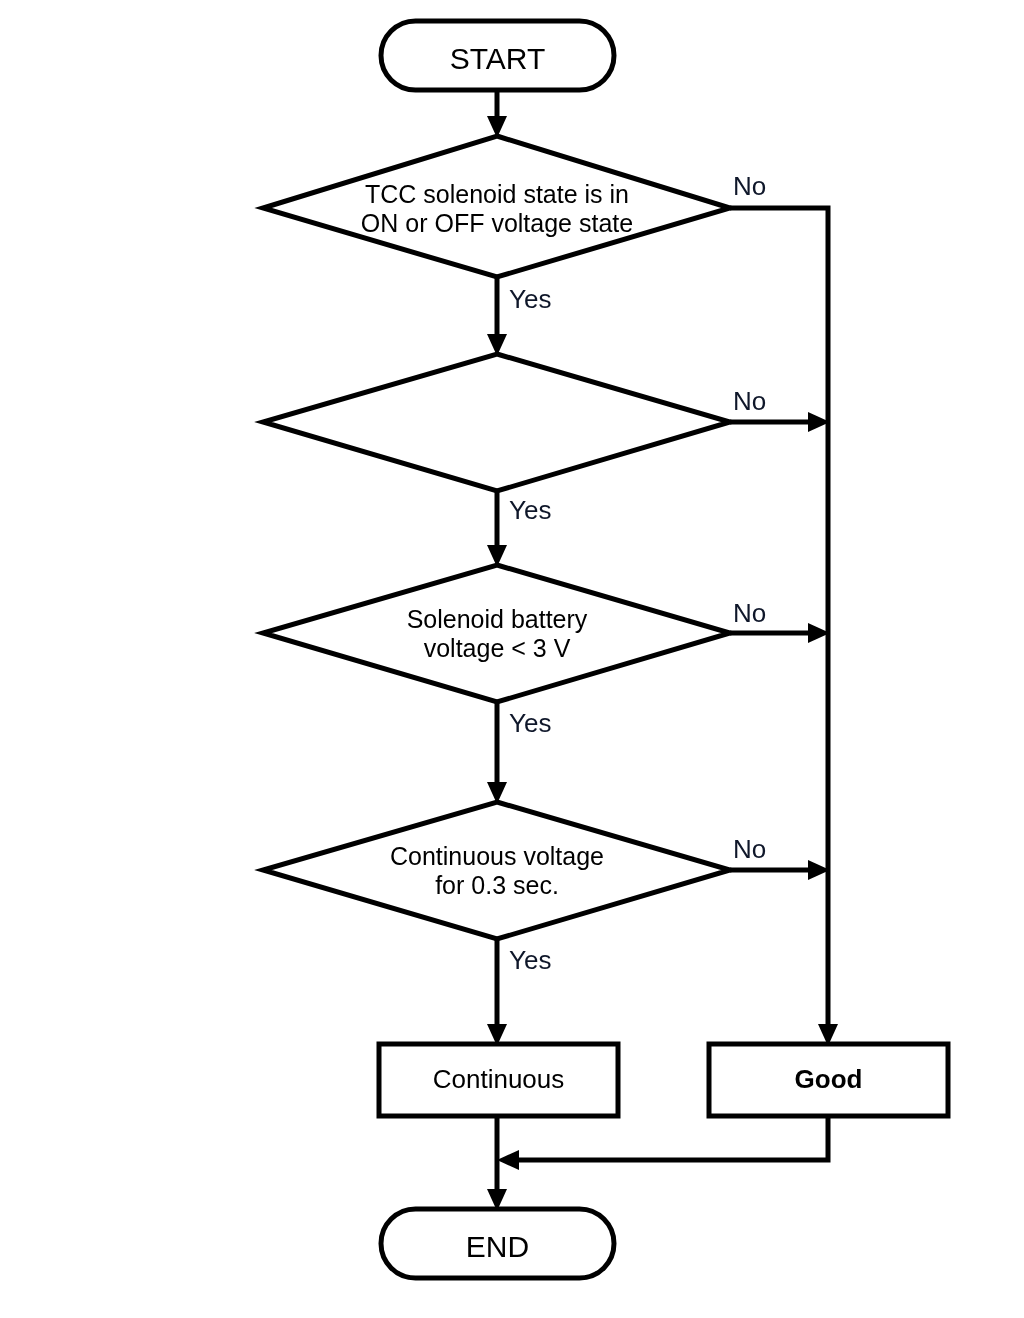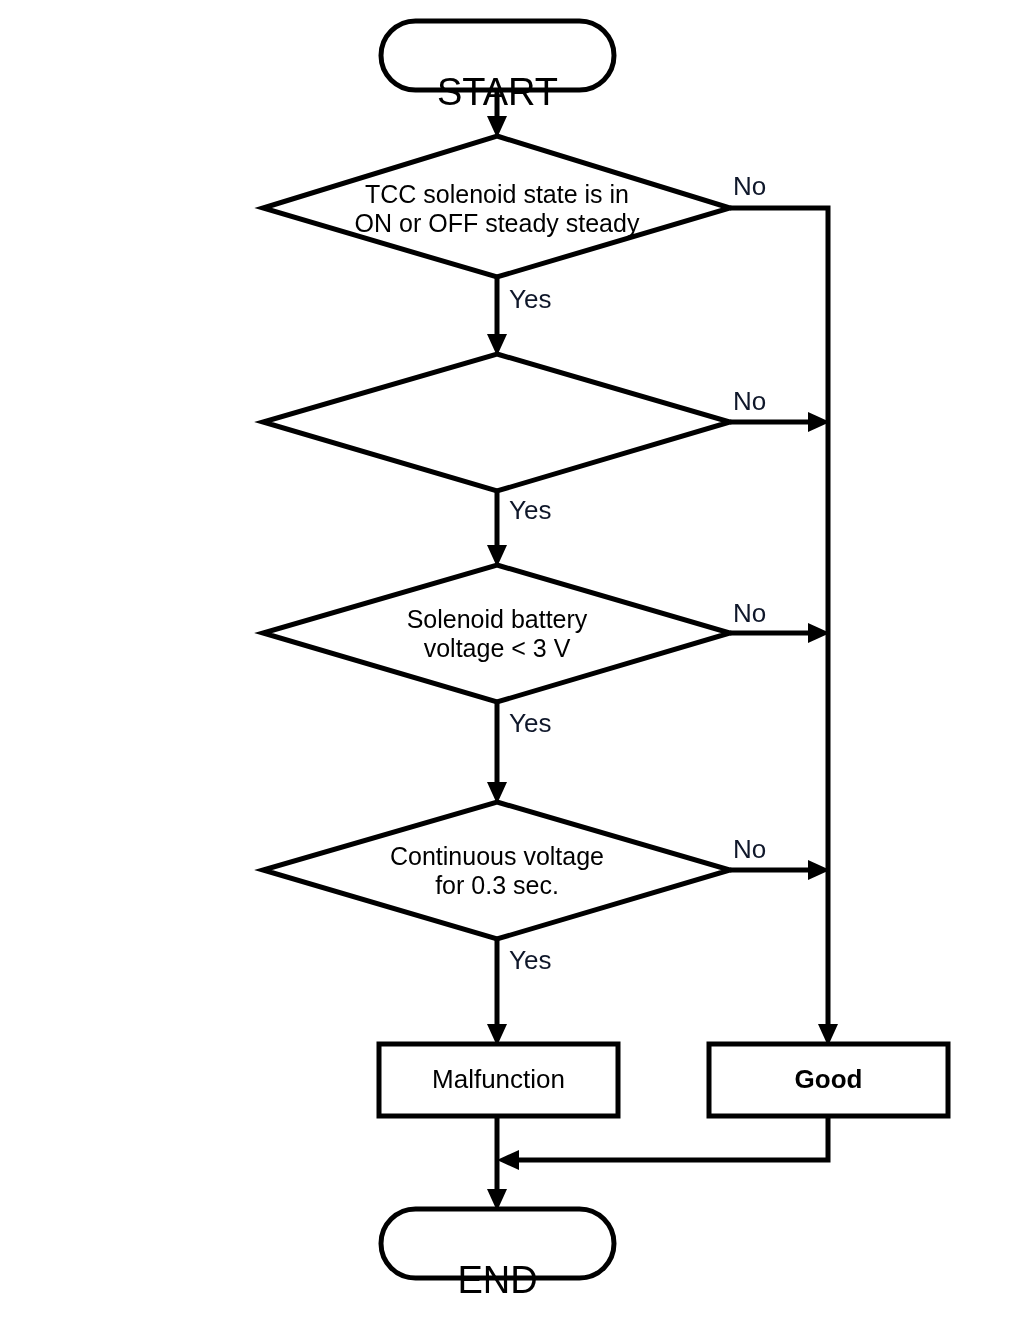--- a/index.html
+++ b/index.html
@@ -35,8 +35,7 @@
     pointer-events: none;
   }
   .terminator-label {
-    font-size: 38px;
-    margin-top: 29px;
+    font-size: 30px;
   }
   .decision-label {
     font-size: 25px;

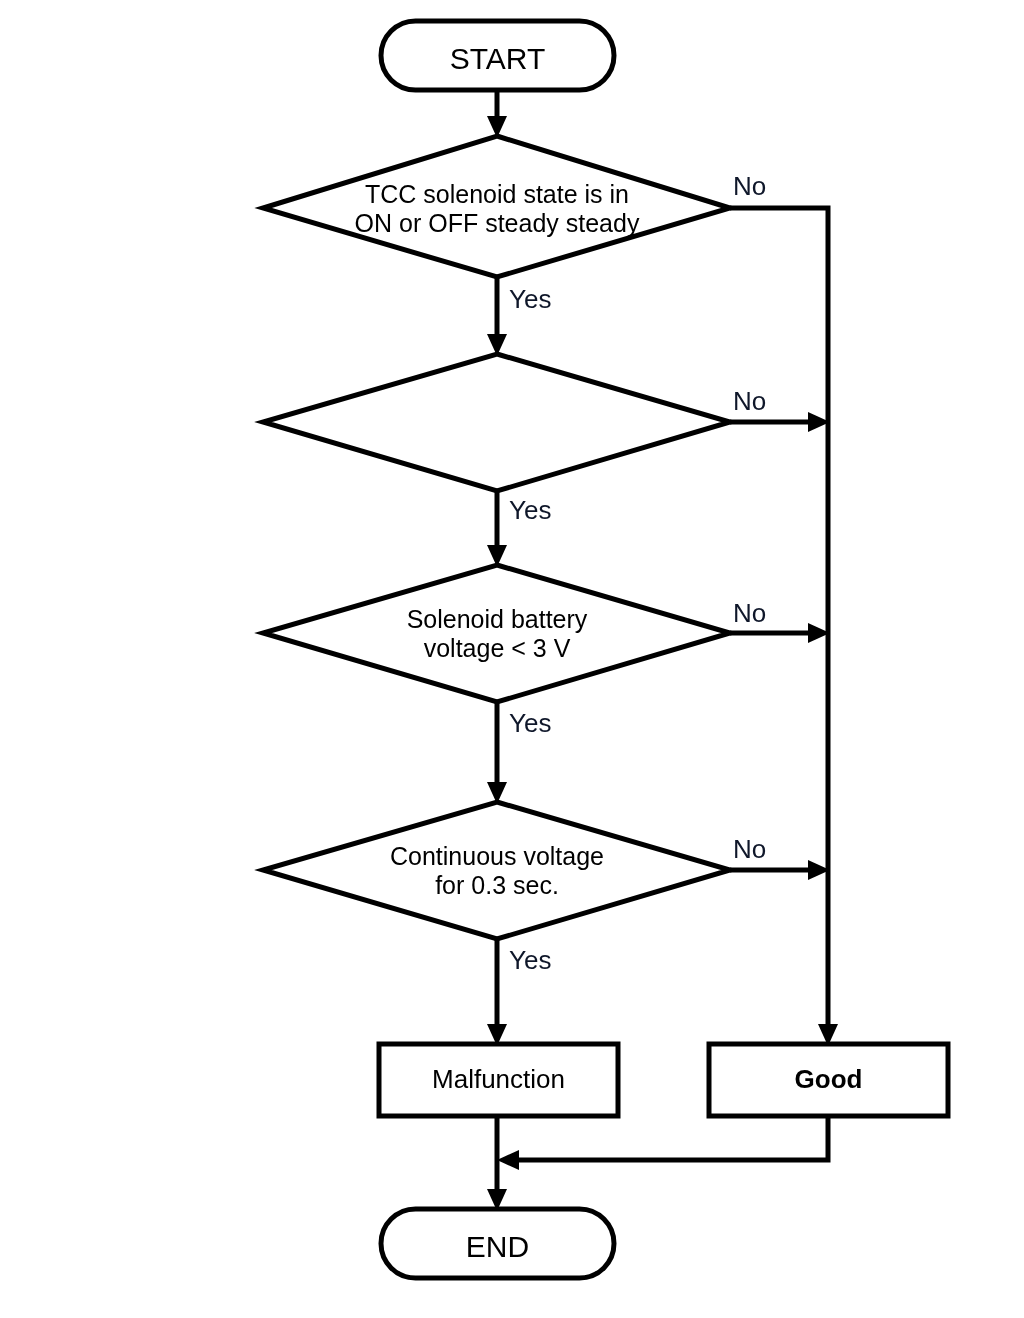--- a/index.html
+++ b/index.html
@@ -123,7 +123,7 @@
   <div class="node-label terminator-label" style="left:381px; top:41px; width:233px;">START</div>
 
   <div class="node-label decision-label" style="left:297px; top:180px; width:400px;">TCC solenoid state is in</div>
-  <div class="node-label decision-label" style="left:297px; top:209px; width:400px;">ON or OFF steady steady</div>
+  <div class="node-label decision-label" style="left:297px; top:209px; width:400px;">ON or OFF voltage state</div>
 
 
   <div class="node-label decision-label" style="left:297px; top:605px; width:400px;">Solenoid battery</div>

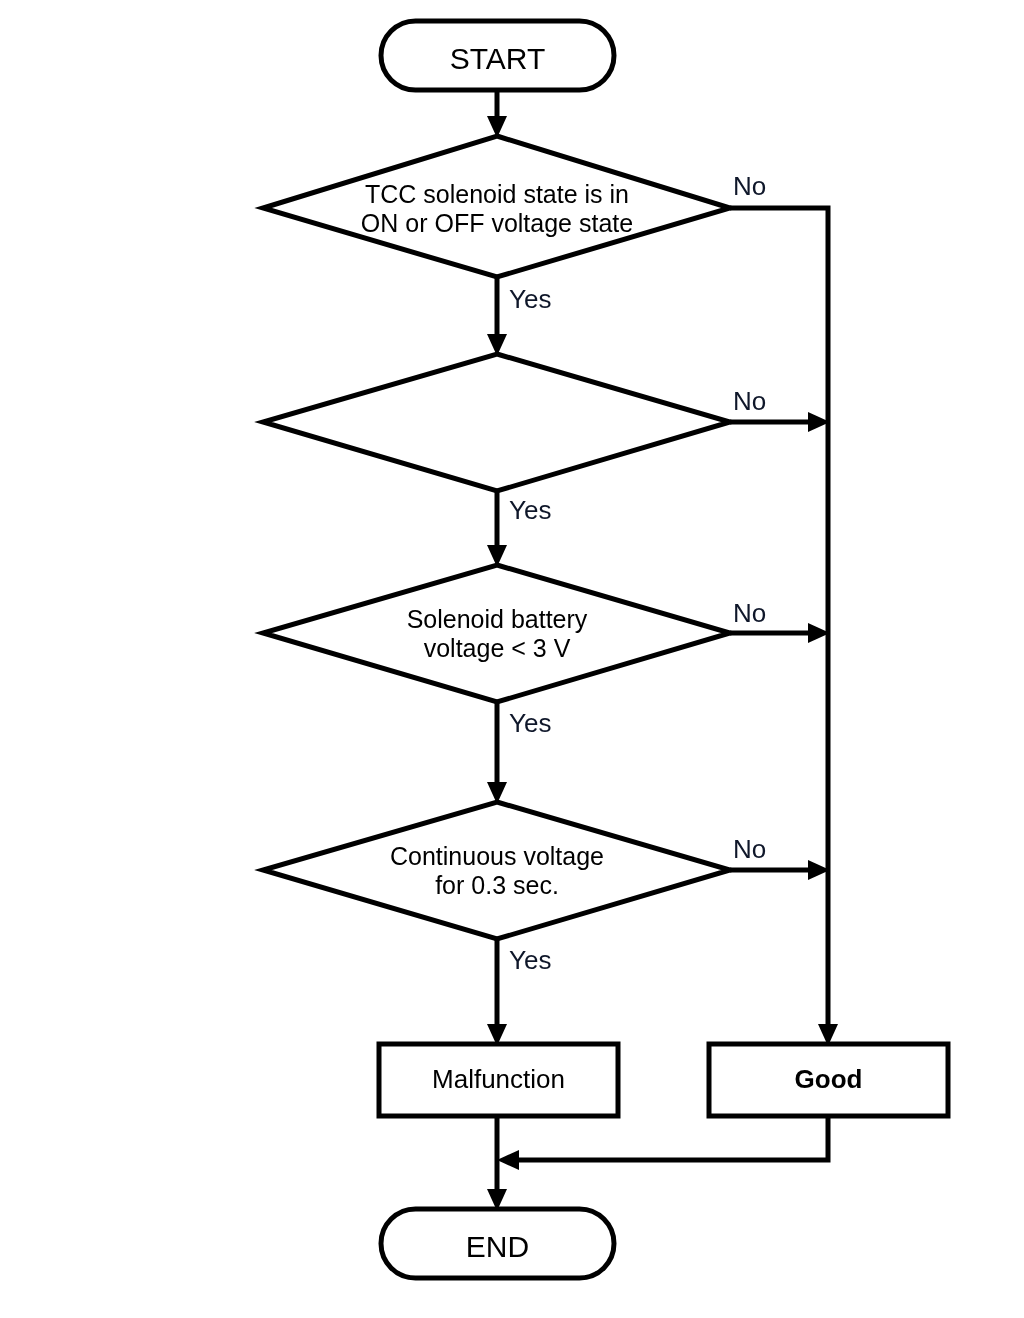--- a/index.html
+++ b/index.html
@@ -132,7 +132,7 @@
   <div class="node-label decision-label" style="left:297px; top:842px; width:400px;">Continuous voltage</div>
   <div class="node-label decision-label" style="left:297px; top:871px; width:400px;">for 0.3 sec.</div>
 
-  <div class="node-label process-label" style="left:379px; top:1064px; width:239px;">Malfunction</div>
+  <div class="node-label process-label" style="left:379px; top:1064px; width:239px;">Continuous</div>
 
   <div class="node-label process-label" style="left:709px; top:1064px; width:239px;font-weight:bold;">Good</div>
 

